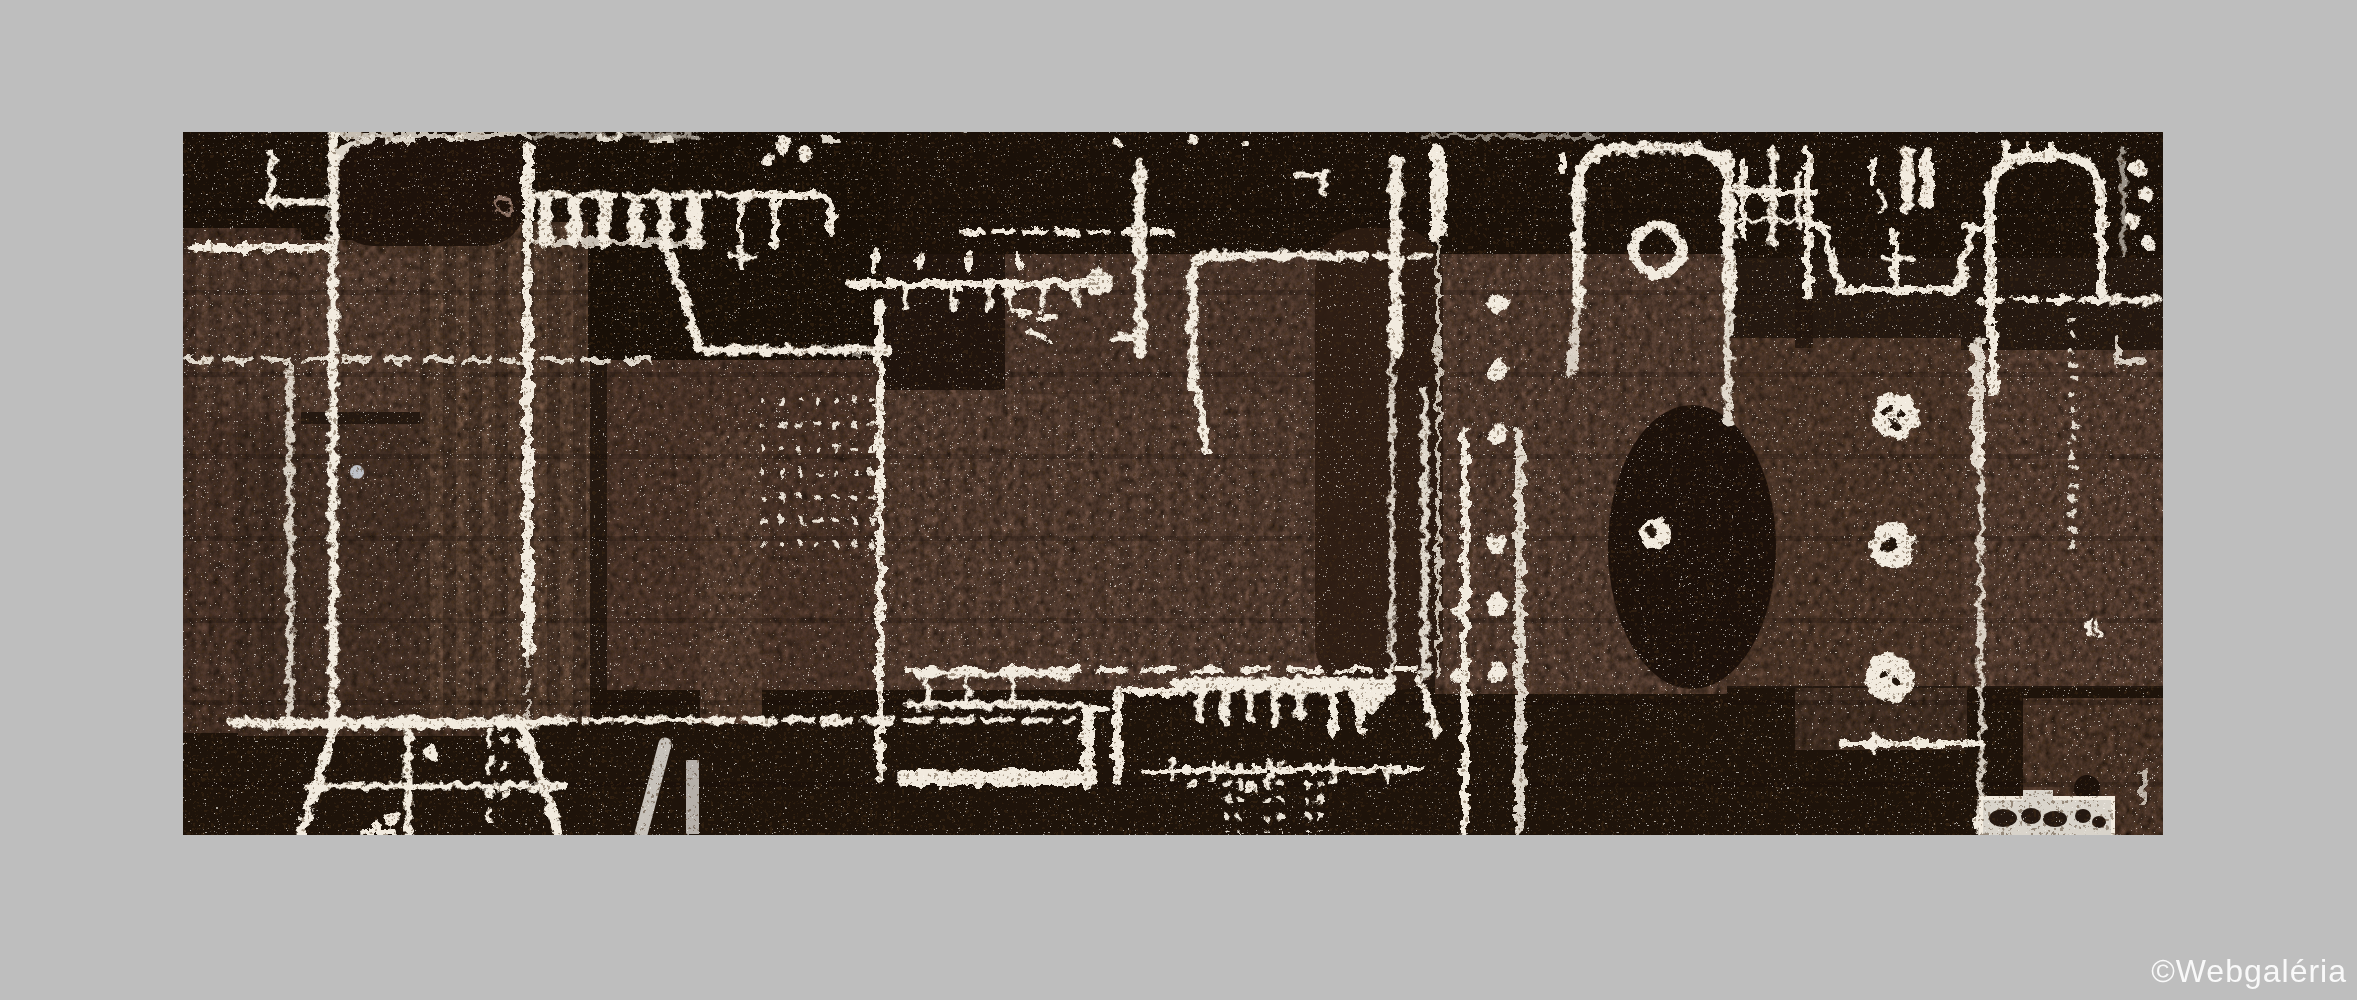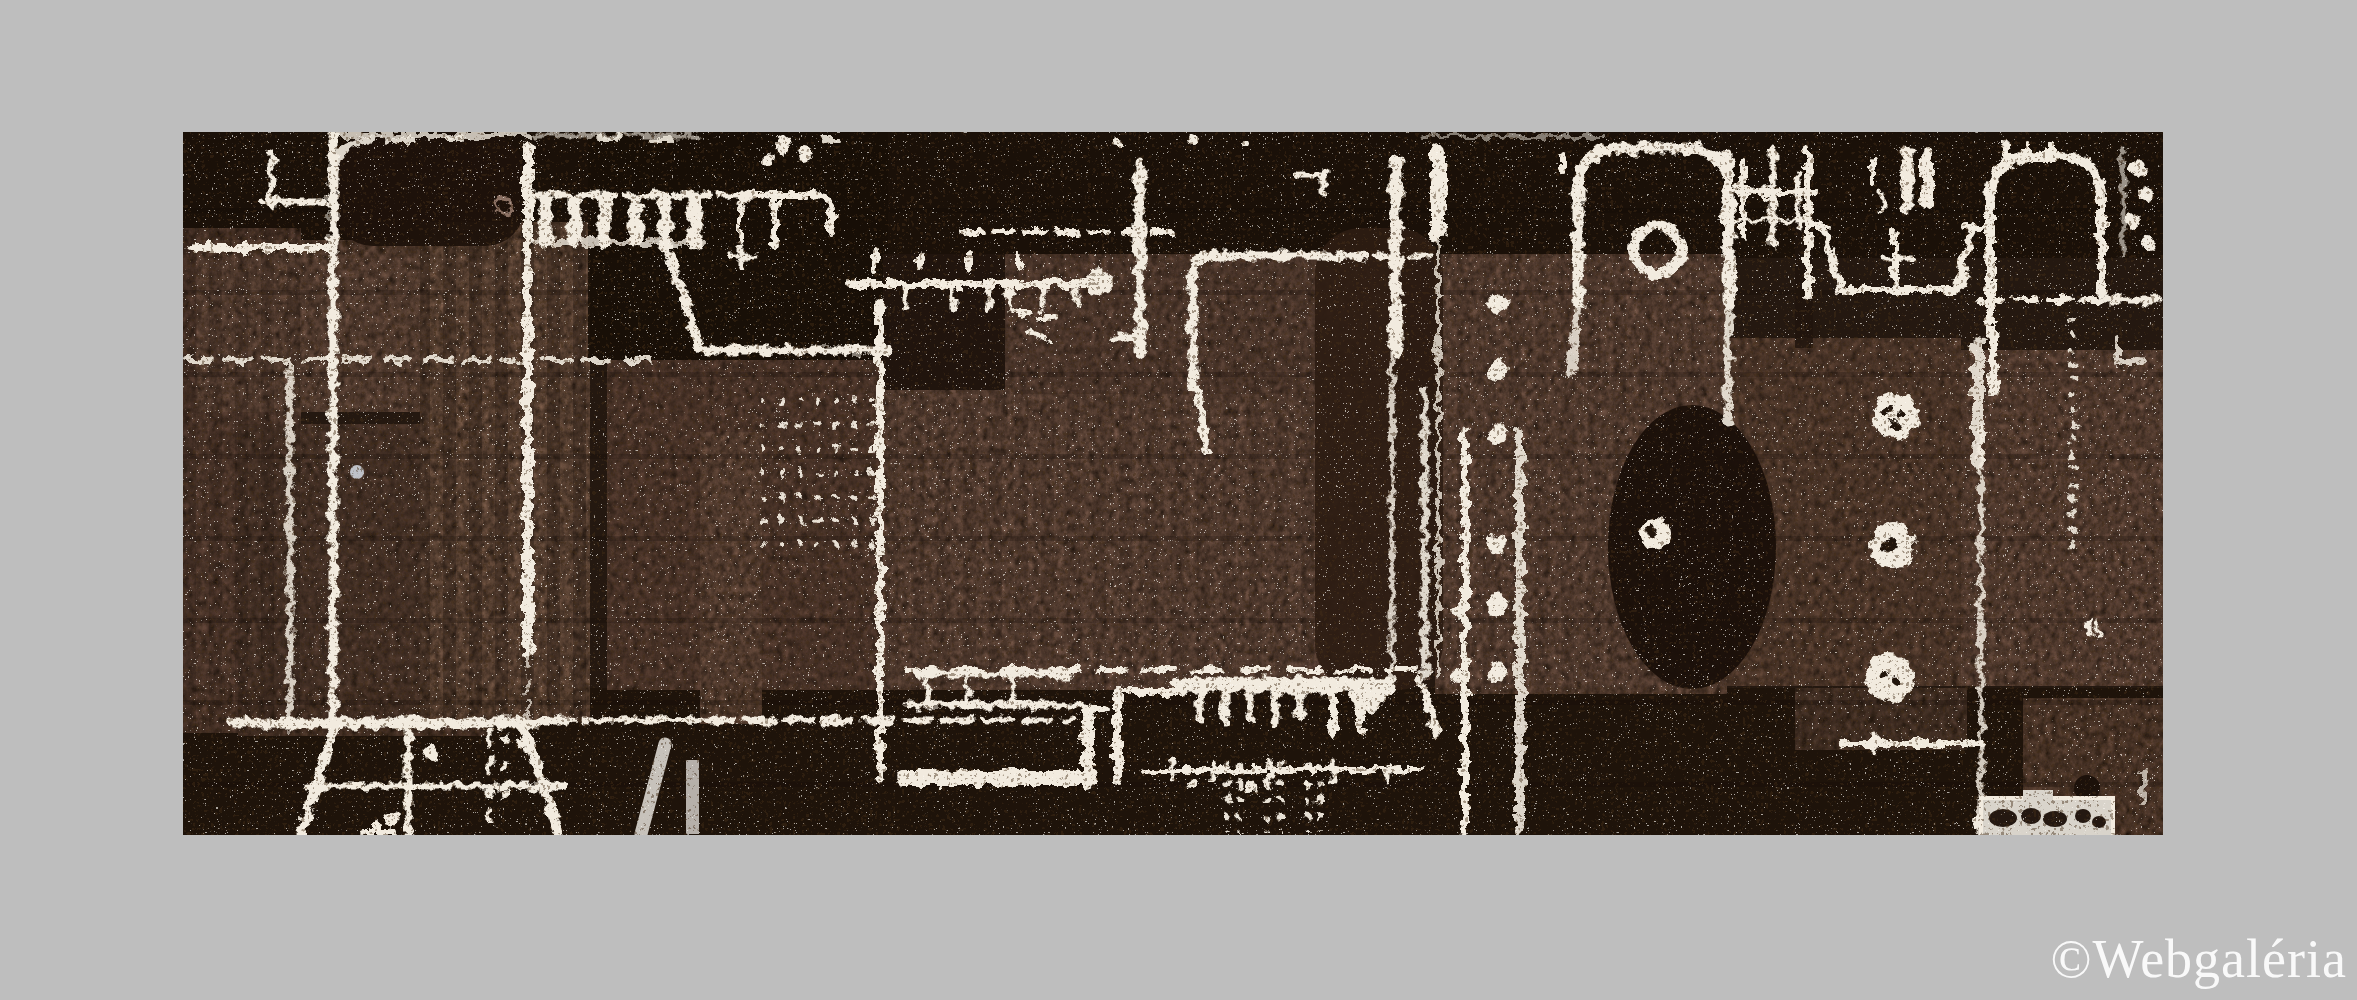--- a/index.html
+++ b/index.html
@@ -18,9 +18,9 @@
   .fillart{fill:var(--c-line,#f2ebdf);stroke:none;}
   .watermark{
     position:absolute;right:10px;bottom:10px;
-    font-size:54px;letter-spacing:1px;
+    font-size:32px;letter-spacing:1px;
     color:var(--c-wm,#ffffff);opacity:.92;
-    font-family:Liberation Serif, serif;
+    font-family:Liberation Sans, sans-serif;
   }
 </style>
 </head>

